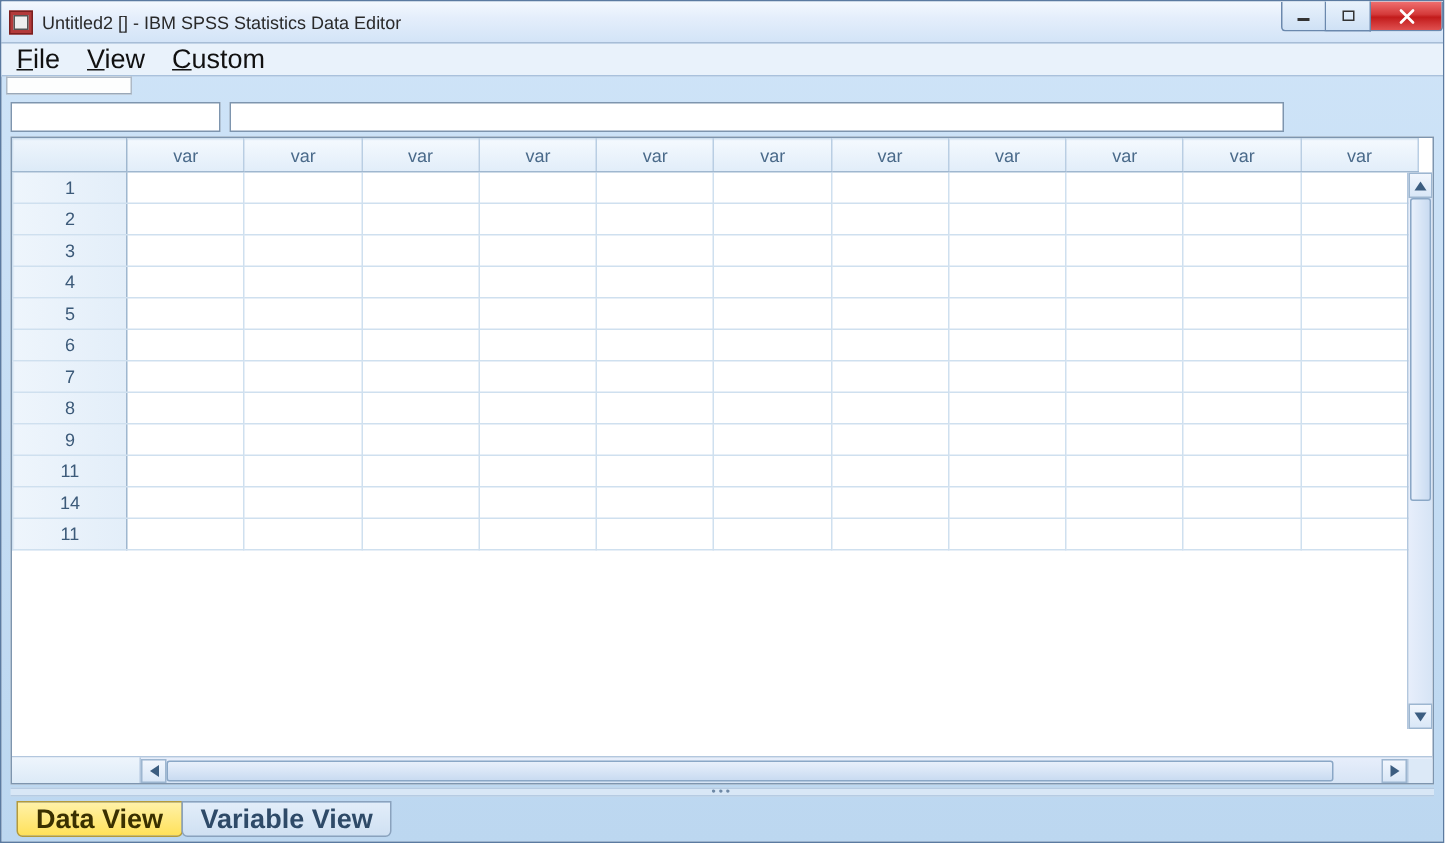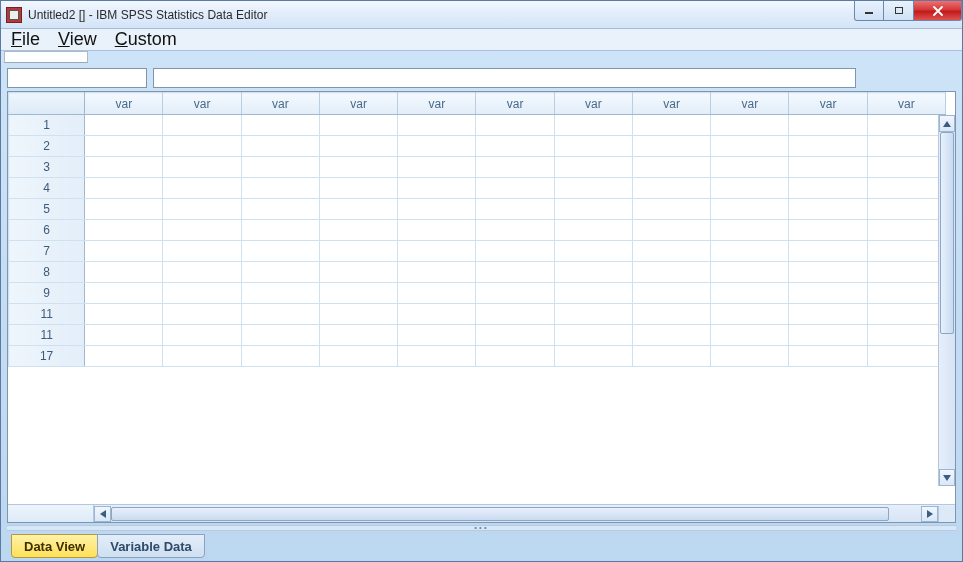--- a/index.html
+++ b/index.html
@@ -438,6 +438,20 @@
               <td></td>
             </tr>
             <tr>
+              <th class="rowhdr">14</th>
+              <td></td>
+              <td></td>
+              <td></td>
+              <td></td>
+              <td></td>
+              <td></td>
+              <td></td>
+              <td></td>
+              <td></td>
+              <td></td>
+              <td></td>
+            </tr>
+            <tr>
               <th class="rowhdr">11</th>
               <td></td>
               <td></td>

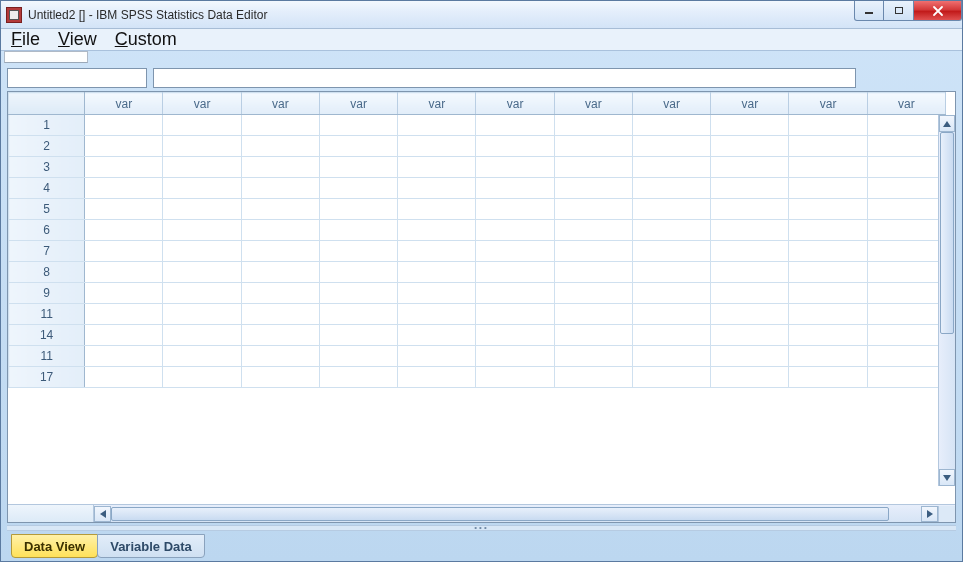--- a/index.html
+++ b/index.html
@@ -465,20 +465,6 @@
               <td></td>
               <td></td>
             </tr>
-            <tr>
-              <th class="rowhdr">17</th>
-              <td></td>
-              <td></td>
-              <td></td>
-              <td></td>
-              <td></td>
-              <td></td>
-              <td></td>
-              <td></td>
-              <td></td>
-              <td></td>
-              <td></td>
-            </tr>
           </tbody>
       </table>
 

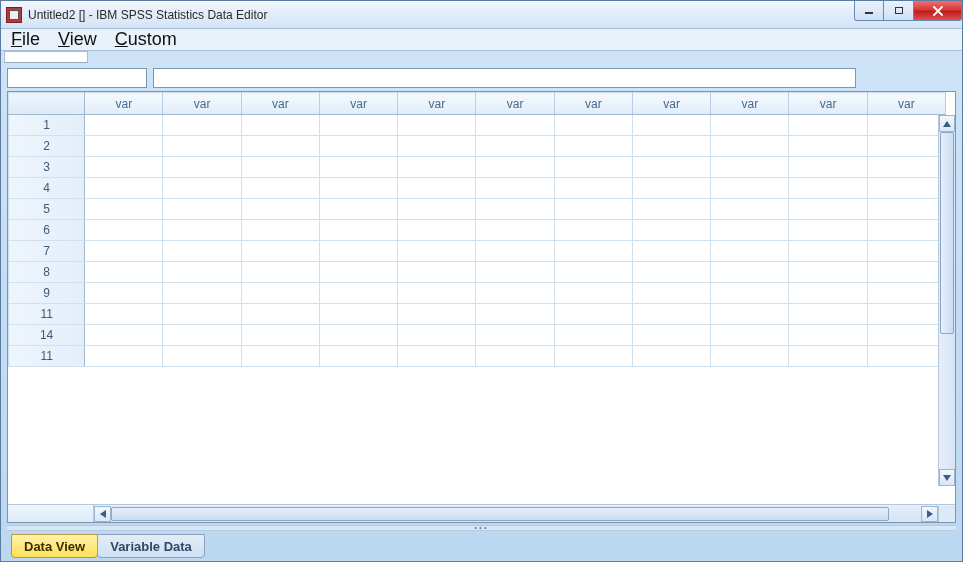--- a/index.html
+++ b/index.html
@@ -212,7 +212,7 @@
     padding: 0 12px;
     border: 1px solid #8aa2bd;
     border-bottom: 1px solid #8aa2bd;
-    font-size: 13px; font-weight:bold;
+    font-size: 18px; font-weight:bold;
     display:flex; align-items:center;
     background: linear-gradient(#e2edf9,#cfe0f2);
     color:#2e4a68;

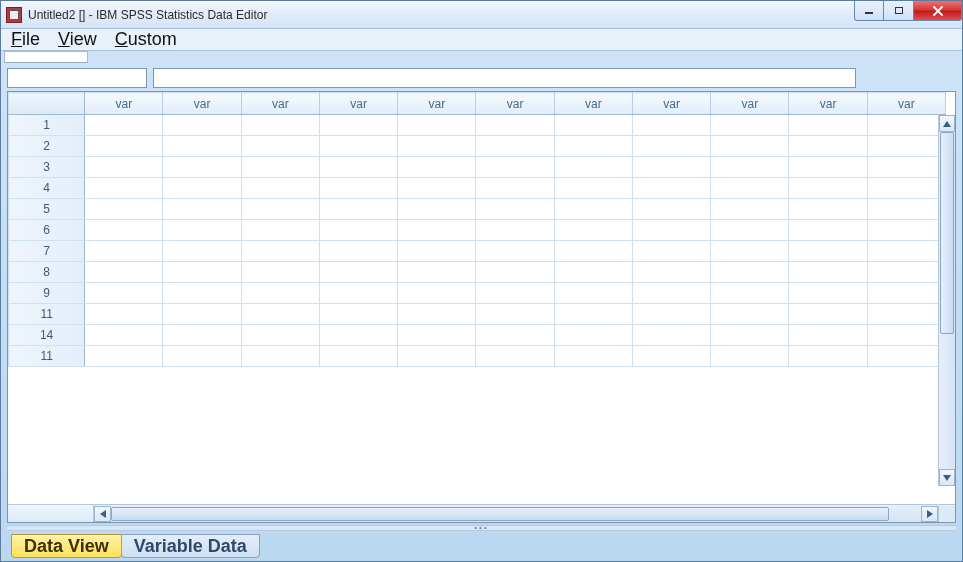--- a/index.html
+++ b/index.html
@@ -502,7 +502,7 @@
 
   <div class="tabstrip">
     <div class="tab active">Data View</div>
-    <div class="tab">Variable Data</div>
+    <div class="tab">Variable View</div>
   </div>
 
 </div>

